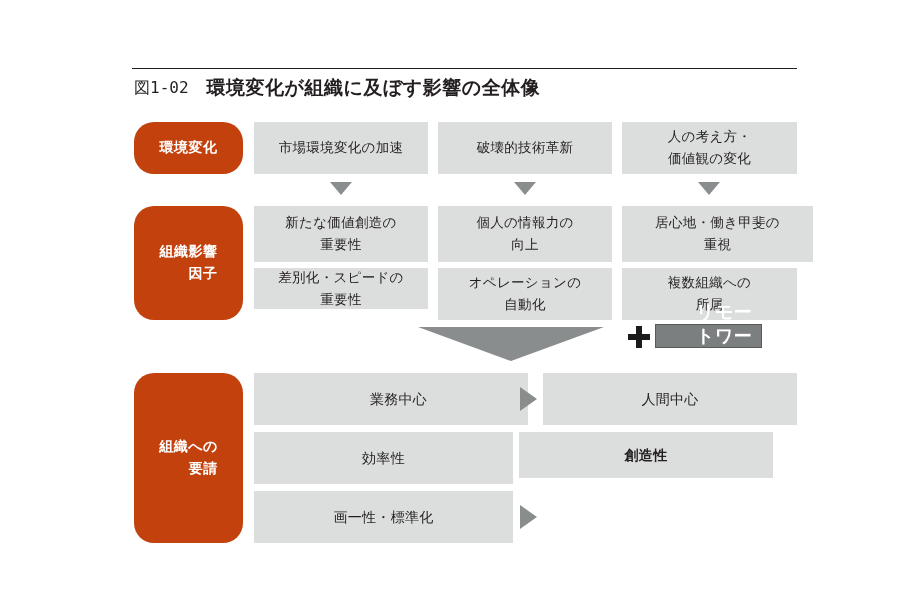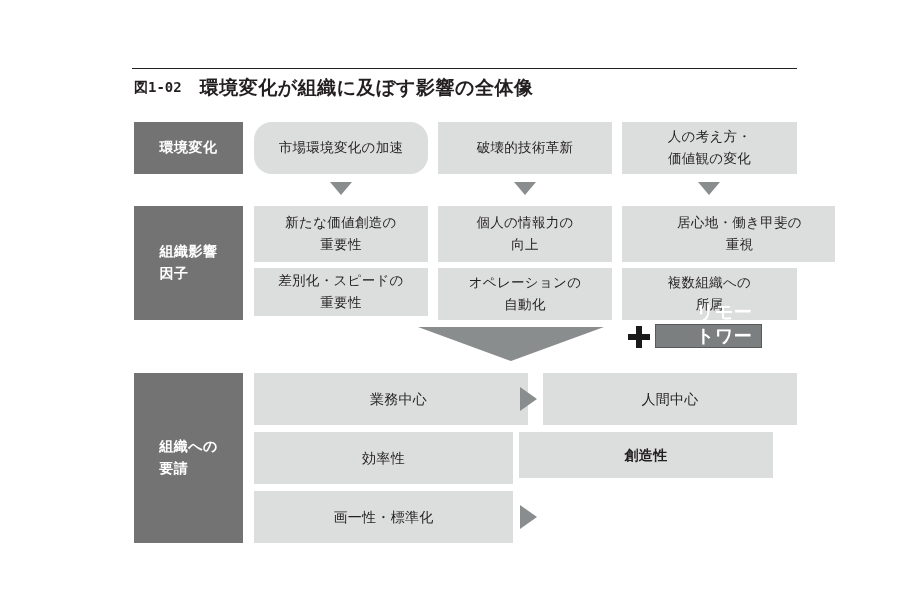--- a/index.html
+++ b/index.html
@@ -47,8 +47,8 @@
   }
   .fig-title .tnum {
     font-family: "DejaVu Sans Mono", "Liberation Mono", monospace;
-    font-size: 14px;
-    font-weight: bold;
+    font-size: 16px;
+    font-weight: normal;
     letter-spacing: 0px;
   }
   .fig-title .tsep { display: inline-block; width: 18px; }

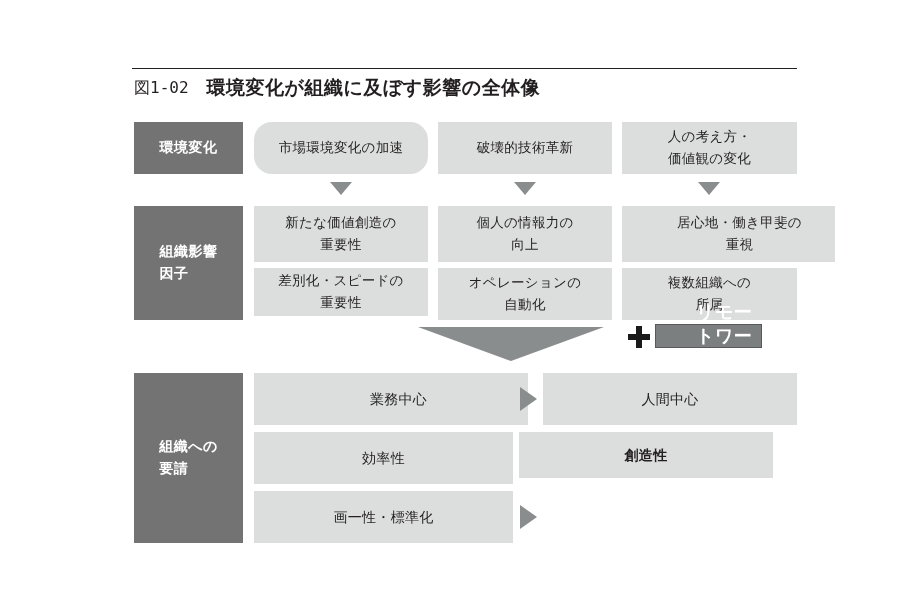--- a/index.html
+++ b/index.html
@@ -56,16 +56,17 @@
   
   .lbl-box {
     position: absolute;
-    background: #737373;
+    background: #c2410c;
     color: #ffffff;
     display: flex;
     align-items: center;
     justify-content: center;
-    text-align: left;
+    text-align: right;
     font-size: 14px;
     font-weight: bold;
     line-height: 1.55;
     letter-spacing: 0.5px;
+    border-radius: 20px;
   }
   .cell-box {
     position: absolute;

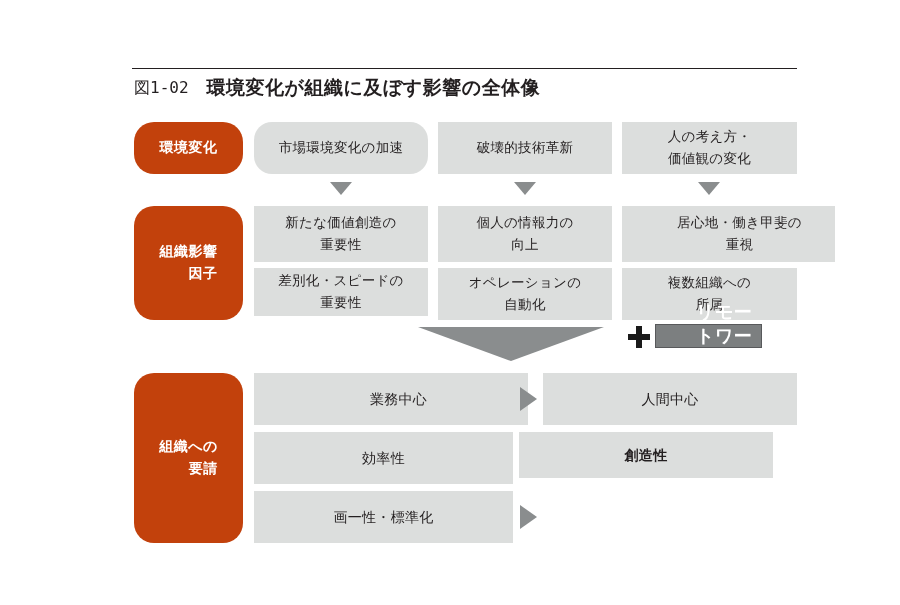--- a/index.html
+++ b/index.html
@@ -167,7 +167,7 @@
 
   <div class="lbl-box" style="left:134px; top:122px; width:109px; height:52px;">環境変化</div>
 
-  <div class="cell-box" style="left:254px; top:122px; width:174px; height:52px;border-radius:18px;">市場環境変化の加速</div>
+  <div class="cell-box" style="left:254px; top:122px; width:174px; height:52px;">市場環境変化の加速</div>
   <div class="cell-box" style="left:438px; top:122px; width:174px; height:52px;">破壊的技術革新</div>
   <div class="cell-box" style="left:622px; top:122px; width:175px; height:52px;">人の考え方・<br>価値観の変化</div>
 

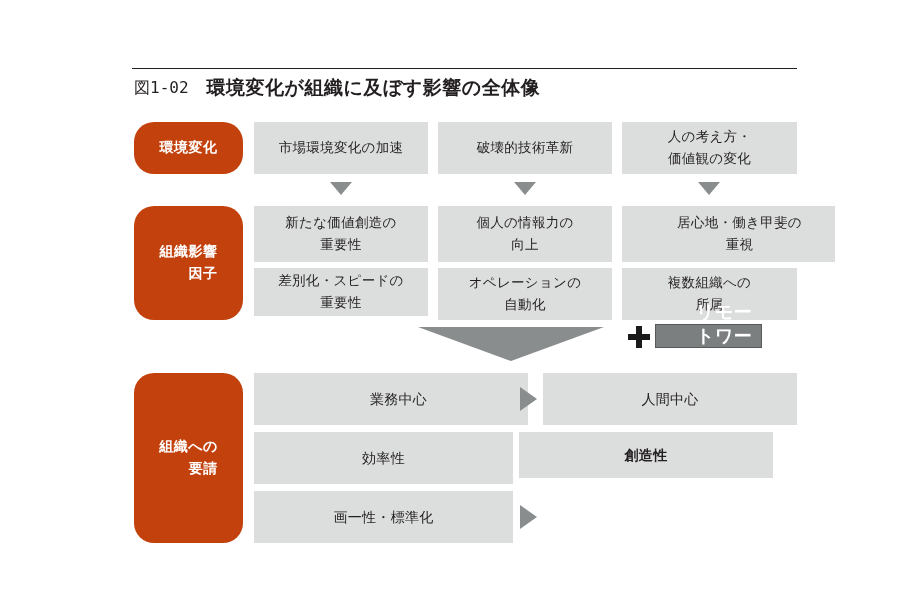--- a/index.html
+++ b/index.html
@@ -179,7 +179,7 @@
 
   <div class="cell-box" style="left:254px; top:206px; width:174px; height:56px;">新たな価値創造の<br>重要性</div>
   <div class="cell-box" style="left:438px; top:206px; width:174px; height:56px;">個人の情報力の<br>向上</div>
-  <div class="cell-box" style="left:622px; top:206px; width:191px; height:56px;padding-left:22px;">居心地・働き甲斐の<br>重視</div>
+  <div class="cell-box" style="left:622px; top:206px; width:191px; height:56px;">居心地・働き甲斐の<br>重視</div>
 
   <div class="cell-box" style="left:254px; top:268px; width:174px; height:48px;">差別化・スピードの<br>重要性</div>
   <div class="cell-box" style="left:438px; top:268px; width:174px; height:52px;">オペレーションの<br>自動化</div>

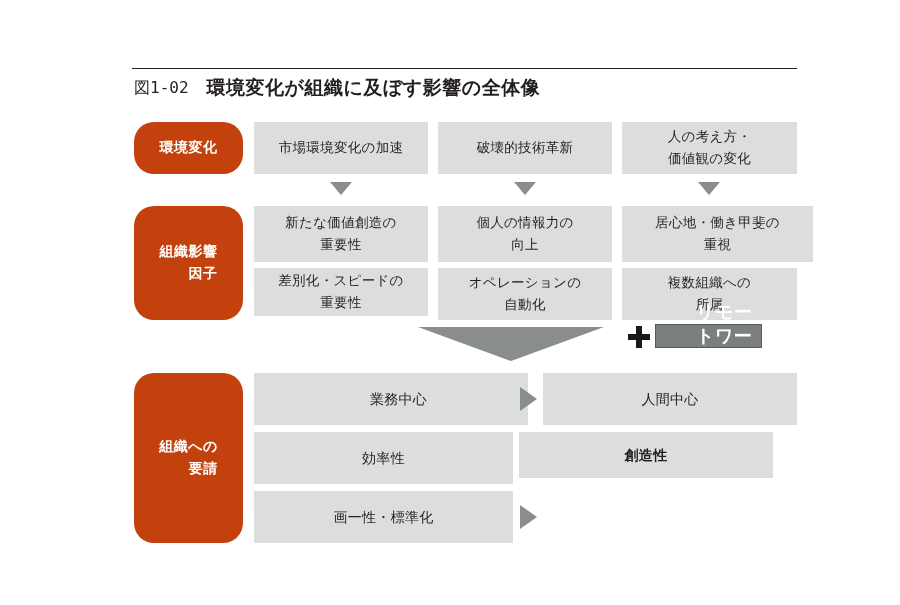--- a/index.html
+++ b/index.html
@@ -181,7 +181,7 @@
   <div class="cell-box" style="left:438px; top:206px; width:174px; height:56px;">個人の情報力の<br>向上</div>
   <div class="cell-box" style="left:622px; top:206px; width:191px; height:56px;">居心地・働き甲斐の<br>重視</div>
 
-  <div class="cell-box" style="left:254px; top:268px; width:174px; height:48px;">差別化・スピードの<br>重要性</div>
+  <div class="cell-box" style="left:254px; top:268px; width:174px; height:41px;">差別化・スピードの<br>重要性</div>
   <div class="cell-box" style="left:438px; top:268px; width:174px; height:52px;">オペレーションの<br>自動化</div>
   <div class="cell-box" style="left:622px; top:268px; width:175px; height:52px;">複数組織への<br>所属</div>
 

